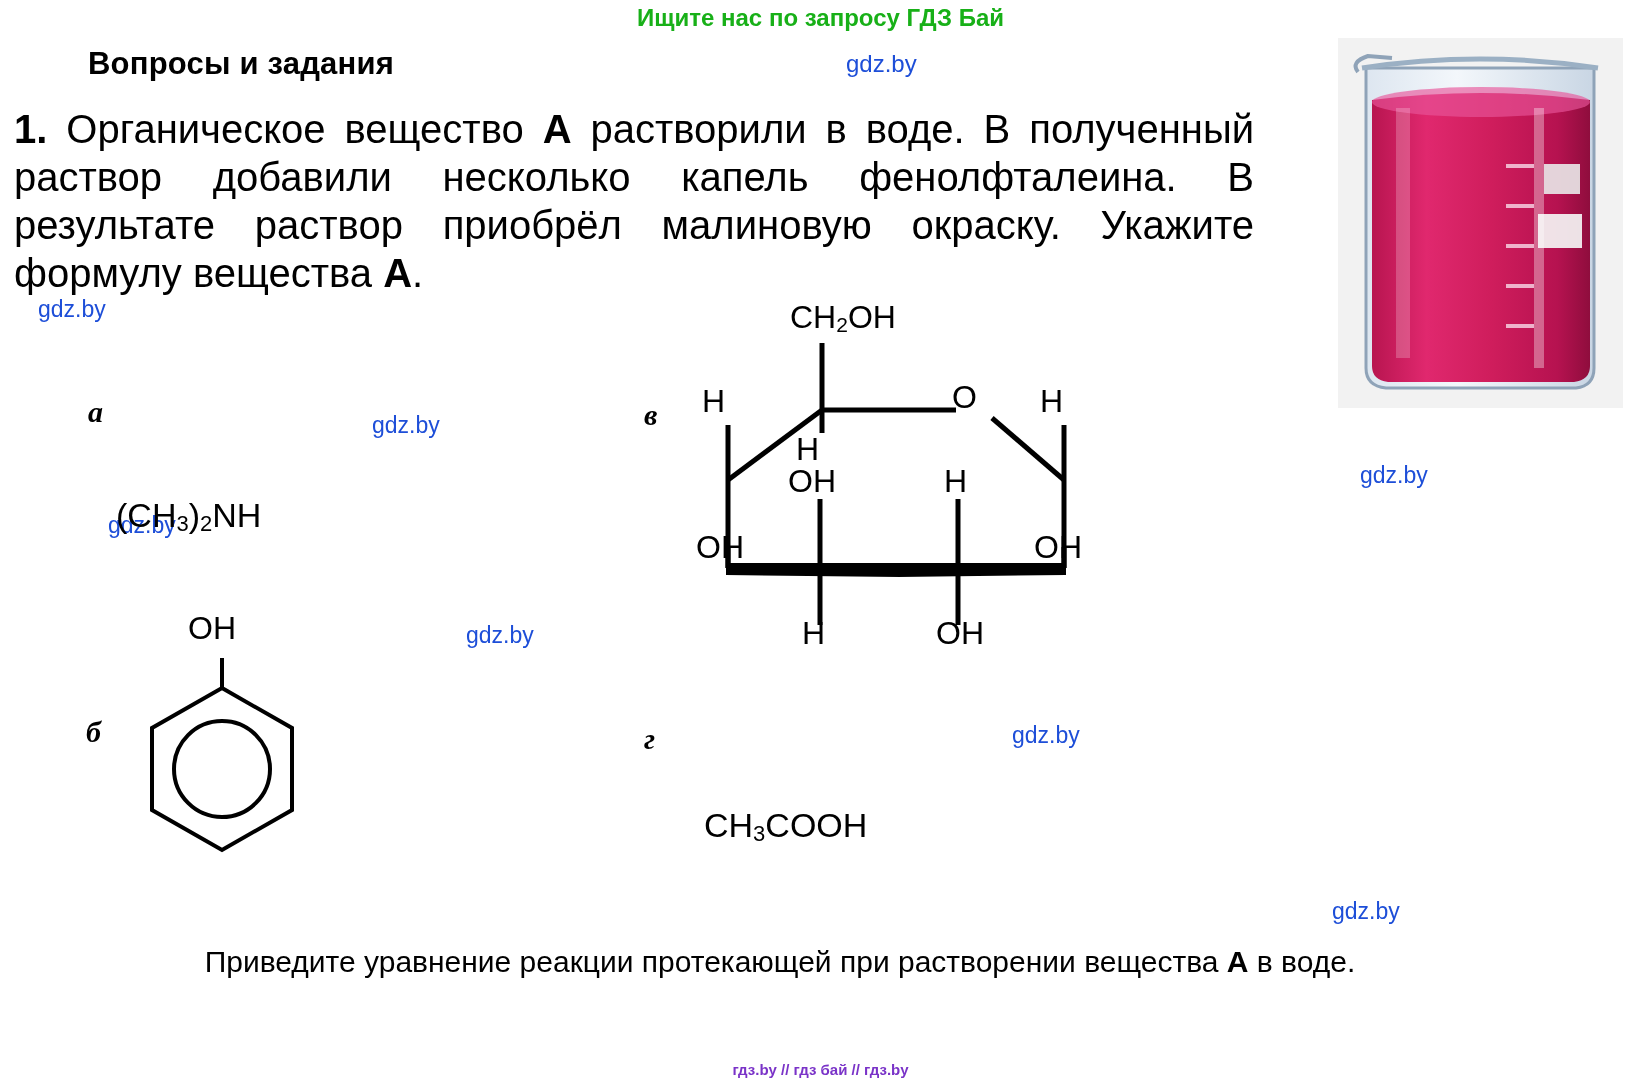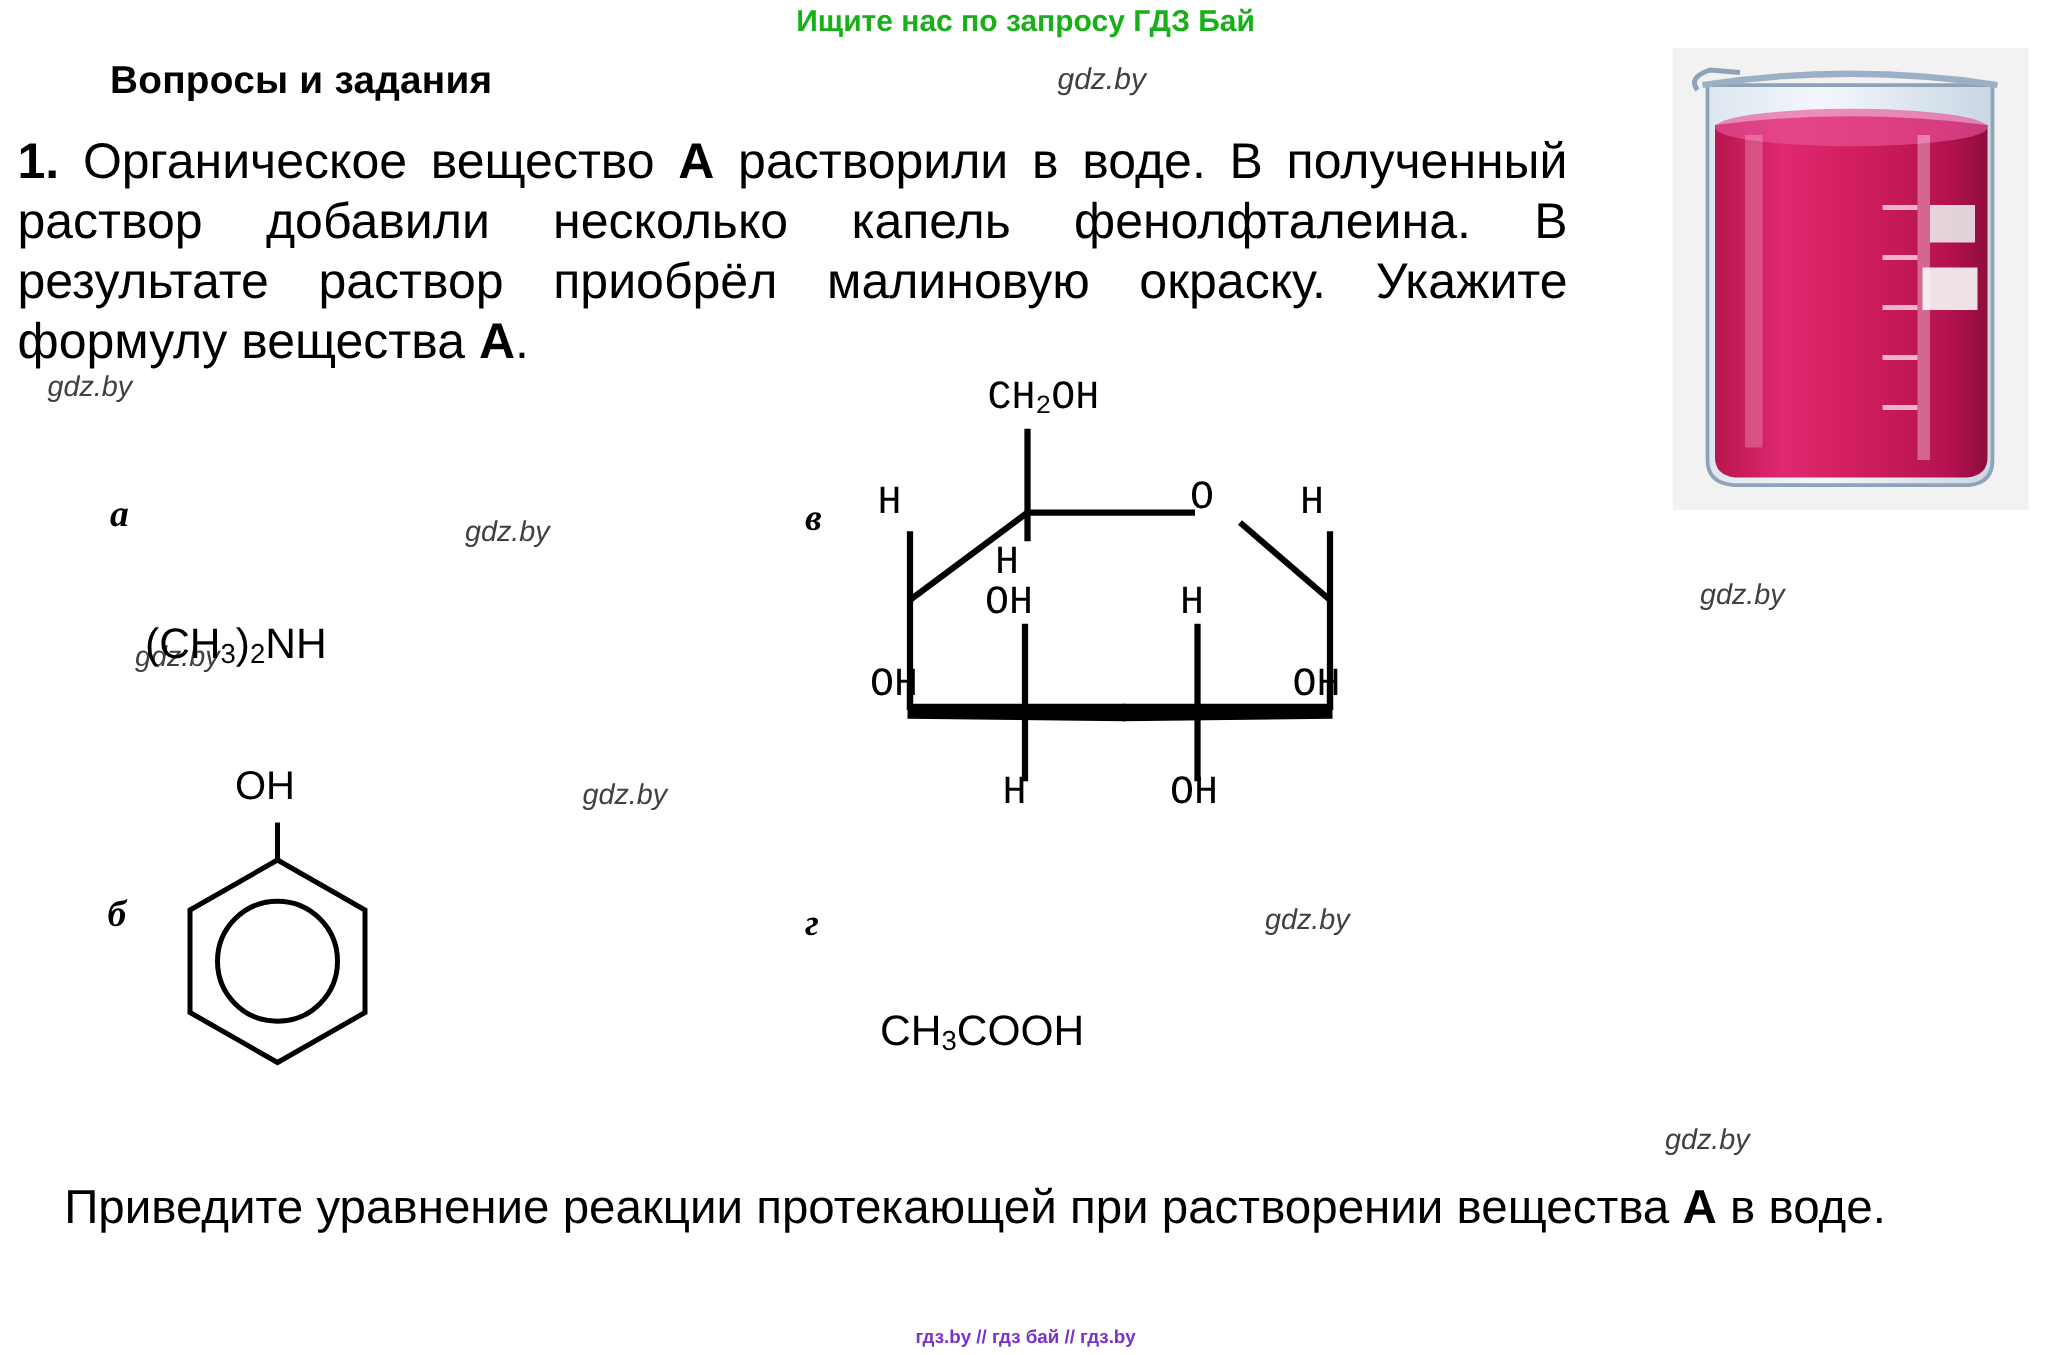--- a/index.html
+++ b/index.html
@@ -27,11 +27,10 @@
     font-family: "Liberation Sans", sans-serif;
   }
   .wm {
-    color: #404040;
+    color: #1d4ed8;
     font-size: 23px;
     font-family: "Liberation Sans", sans-serif;
     white-space: nowrap;
-    font-style: italic;
   }
   .wm-bottom {
     bottom: 6px; left: 0; width: 1641px;

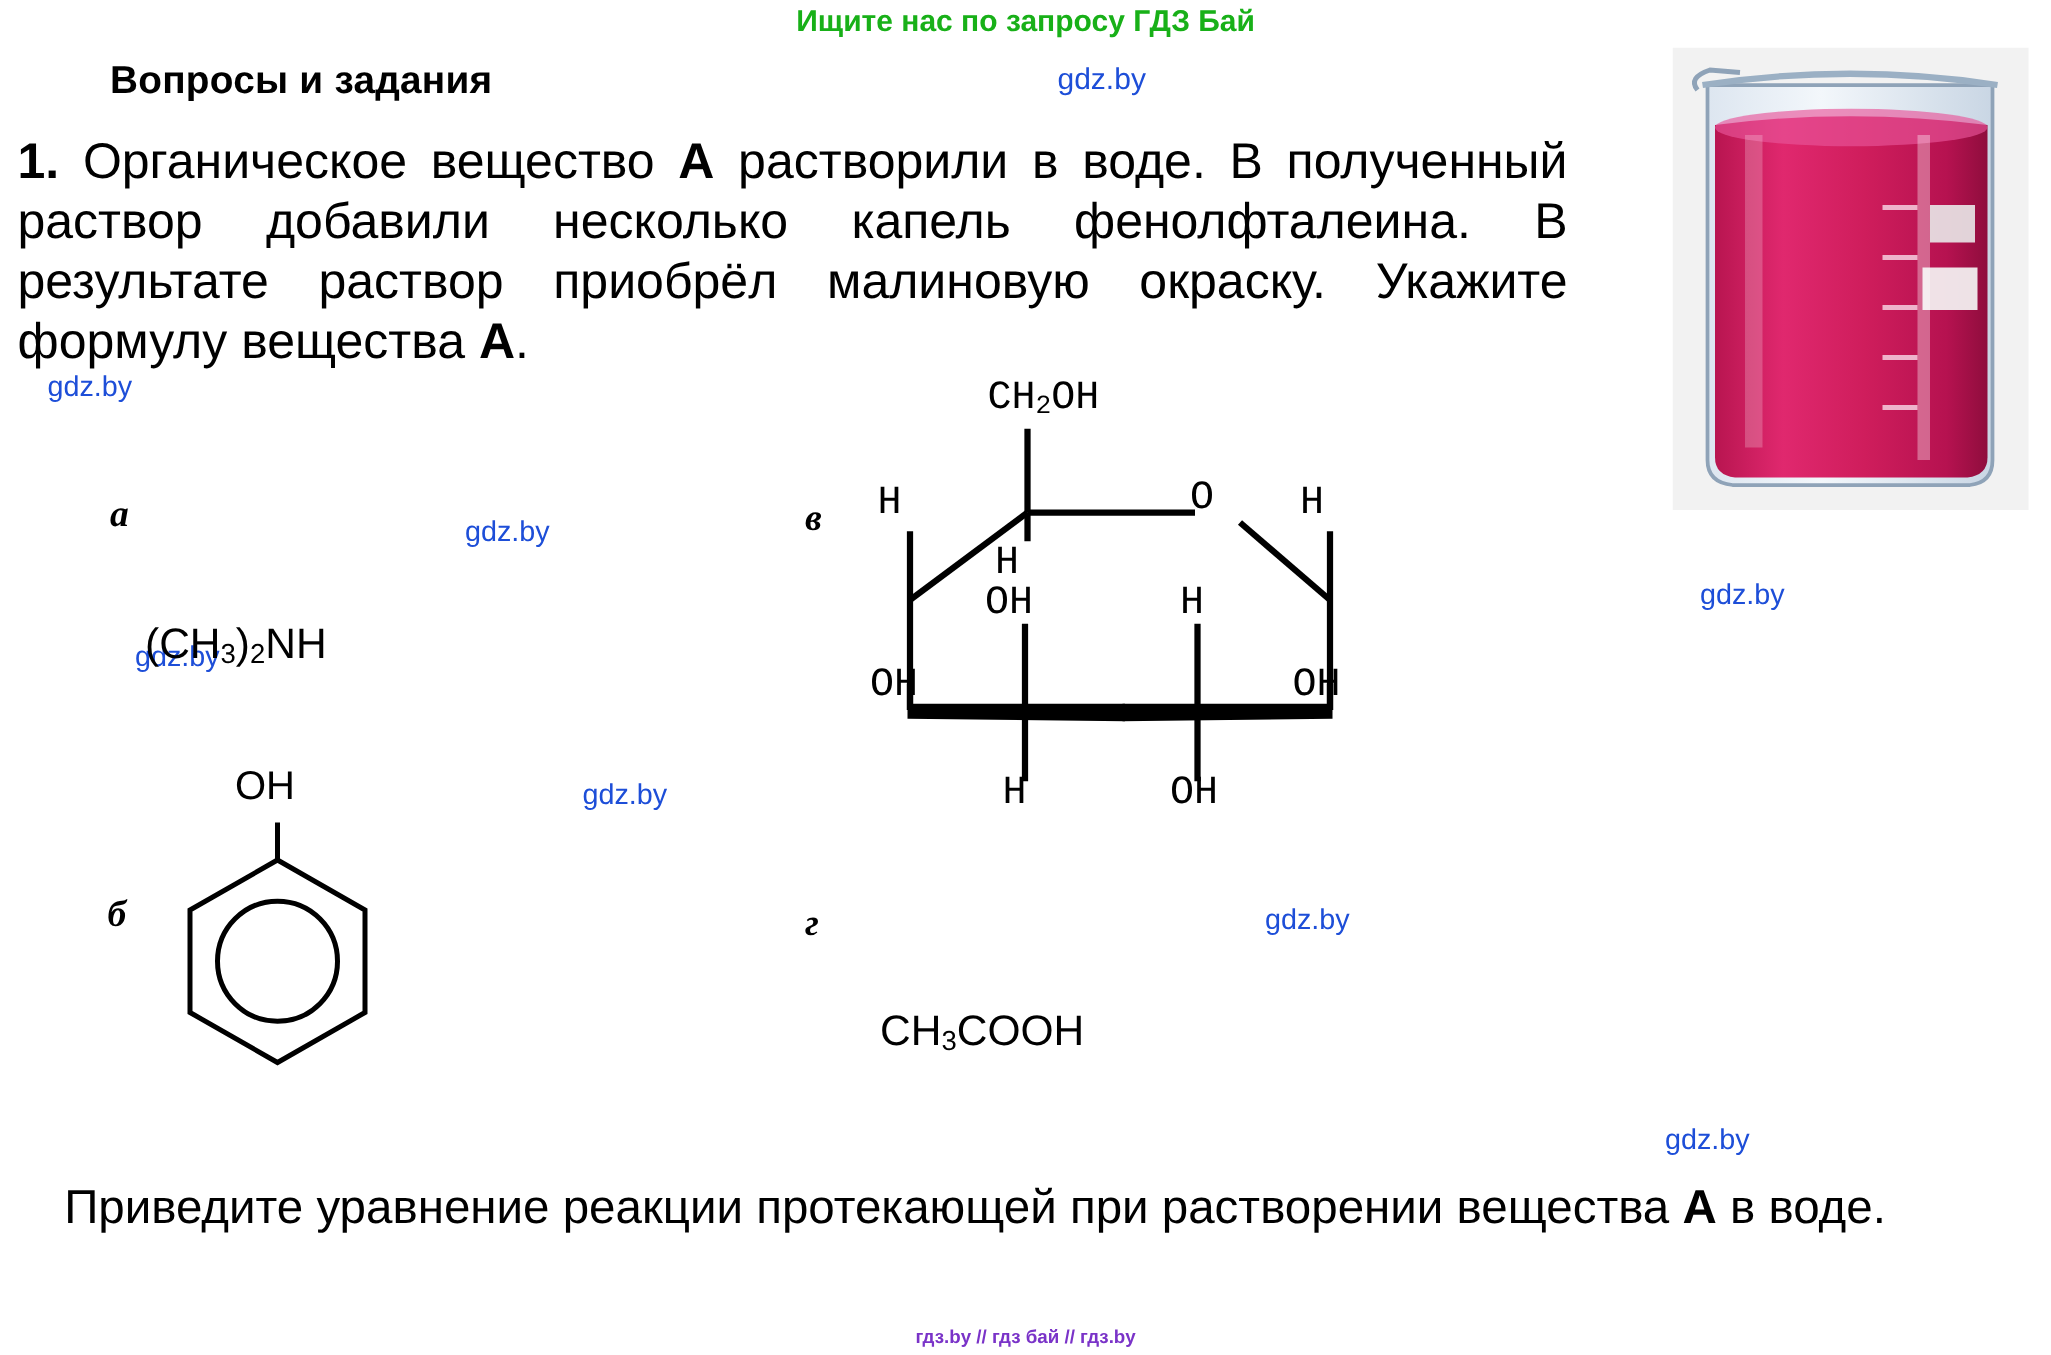--- a/index.html
+++ b/index.html
@@ -93,7 +93,7 @@
   .glu span {
     position: absolute;
     font-size: 32px;
-    font-family: Liberation Mono, monospace;
+    font-family: Liberation Sans, sans-serif;
     white-space: nowrap;
     text-align: center;
   }

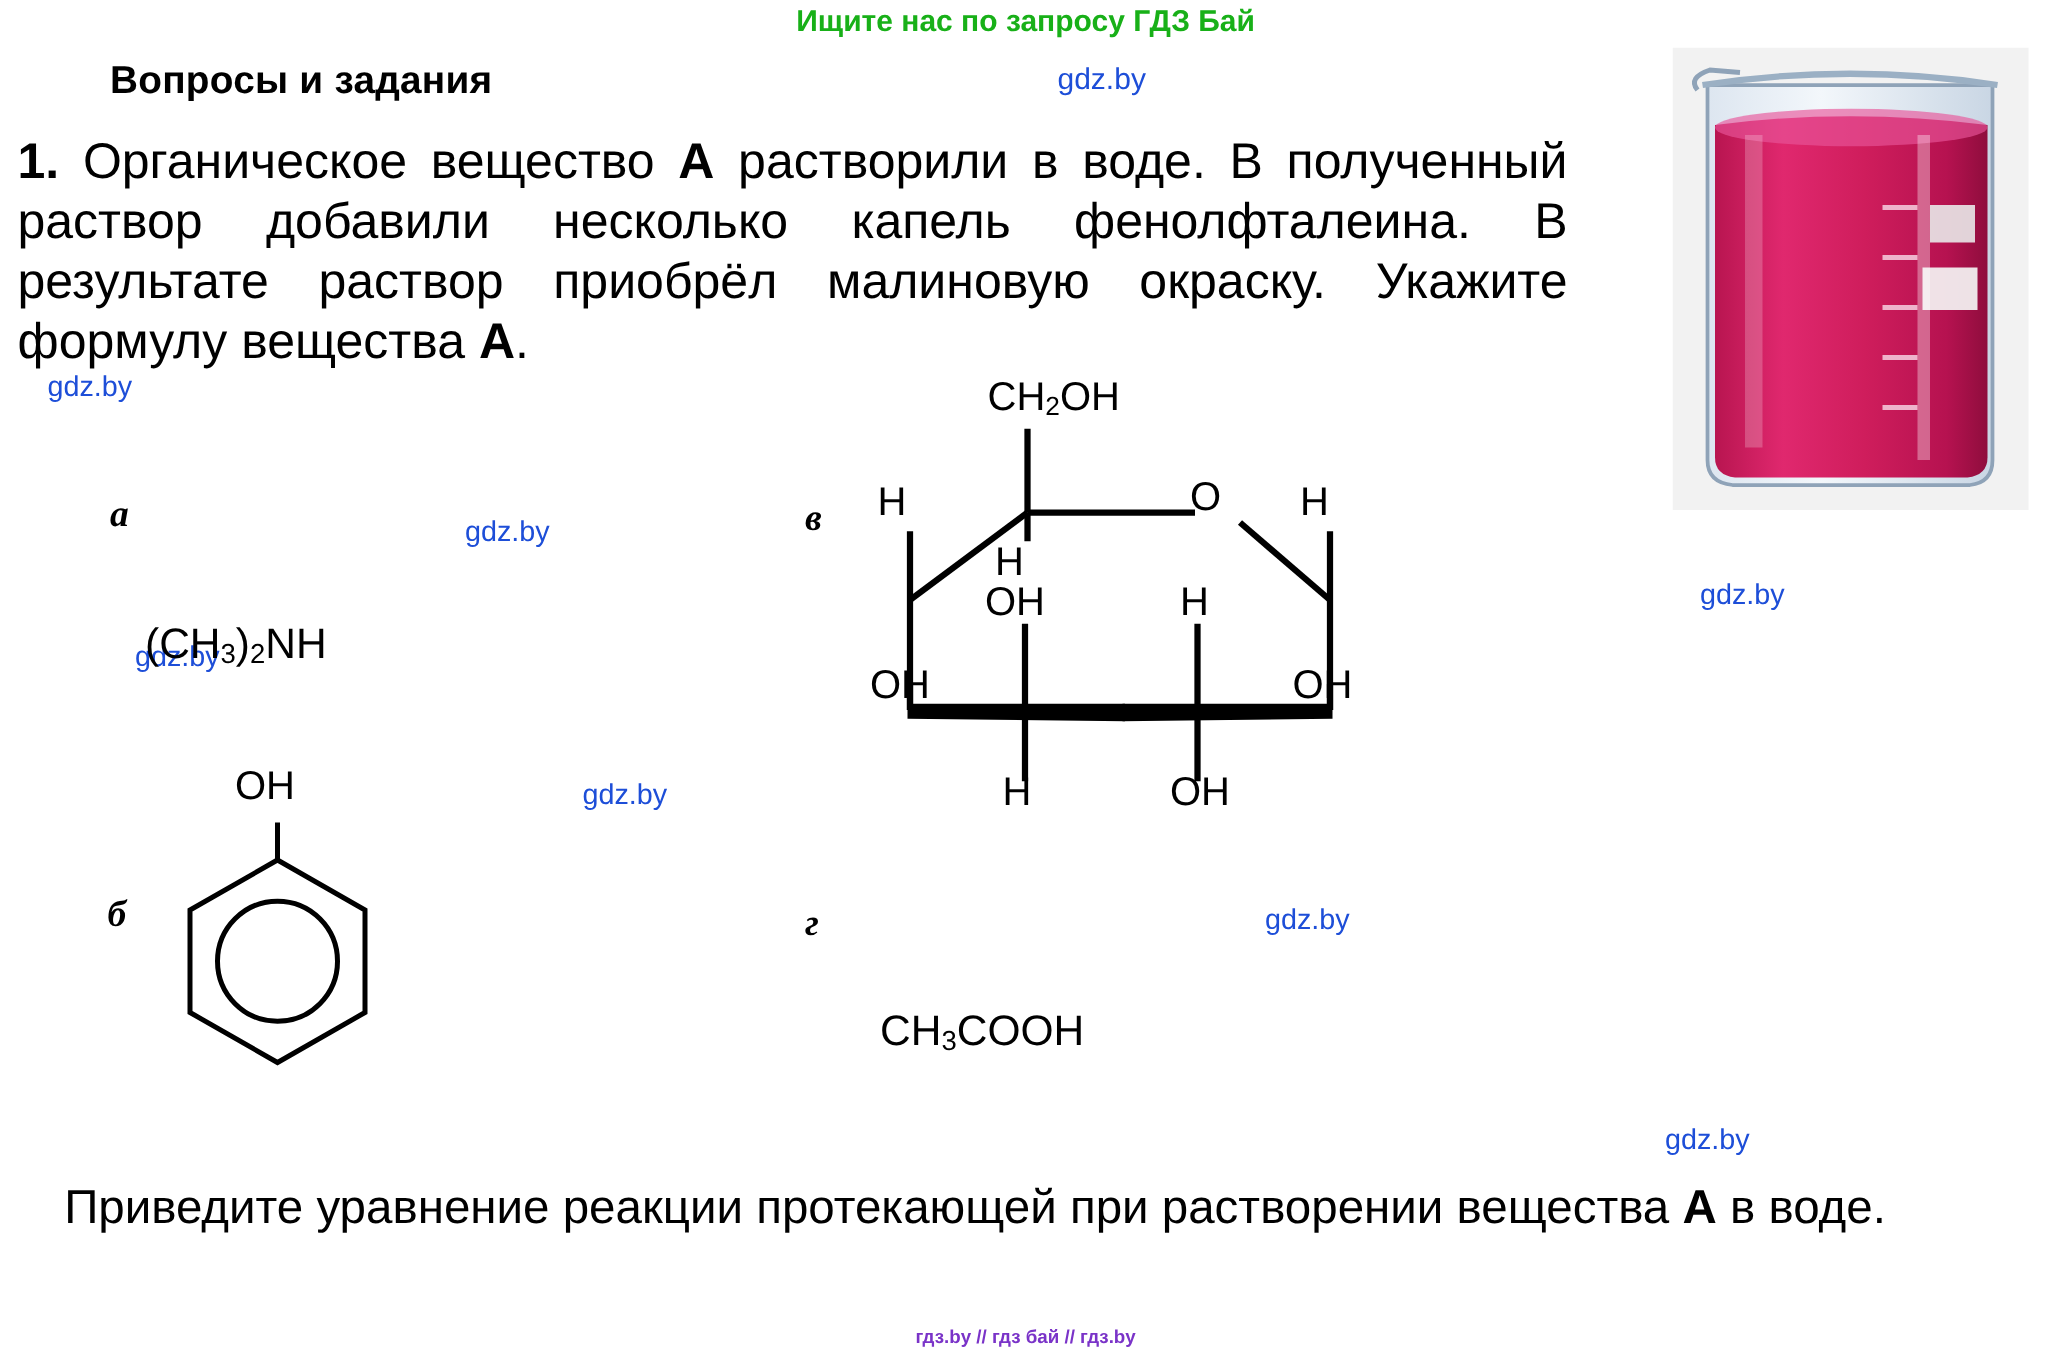--- a/index.html
+++ b/index.html
@@ -59,7 +59,7 @@
   .bottom-line {
     top: 945px; left: 0; width: 1560px;
     text-align: center;
-    font-size: 38px;
+    font-size: 30px;
   }
 
   

